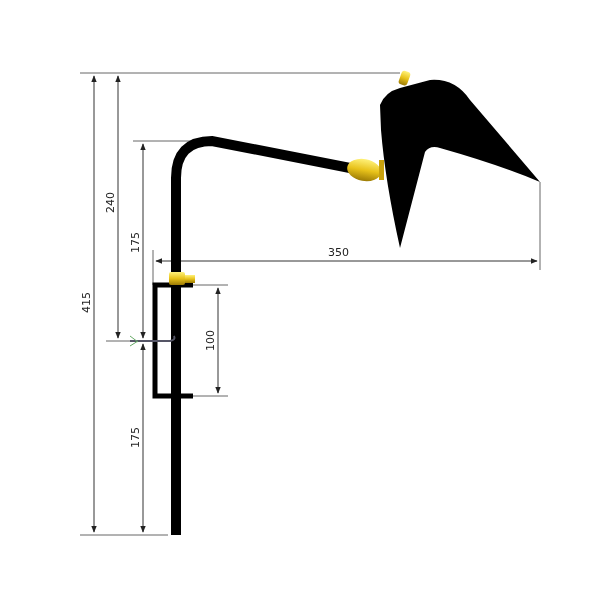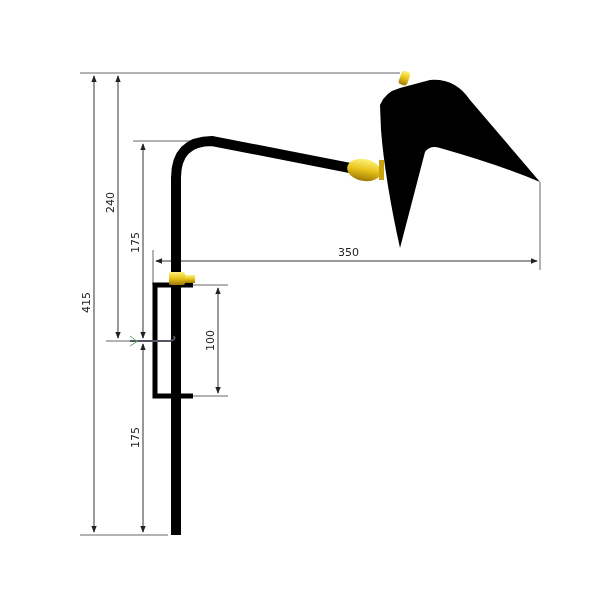--- a/index.html
+++ b/index.html
@@ -77,6 +77,6 @@
 <div class="dim-label vertical" style="left:125px; top:236px;">175</div>
 <div class="dim-label vertical" style="left:125px; top:431px;">175</div>
 <div class="dim-label vertical" style="left:200px; top:334px;">100</div>
-<div class="dim-label" style="left:338px; top:246px;">350</div>
+<div class="dim-label" style="left:328px; top:246px;">350</div>
 
 </body></html>

